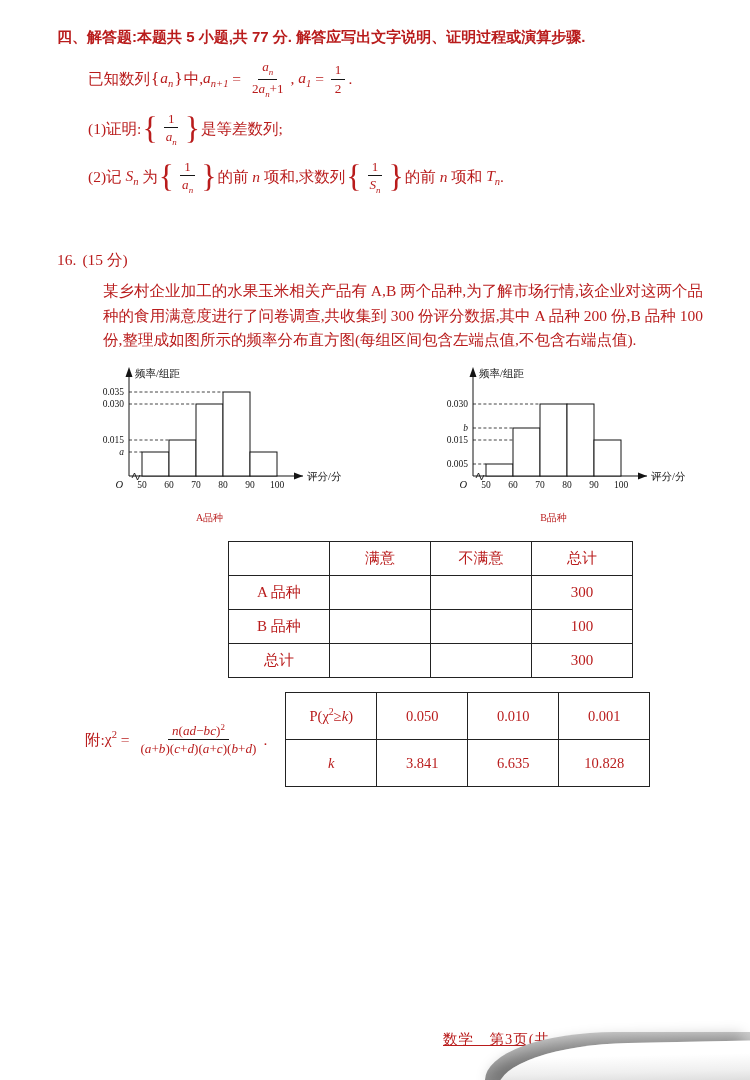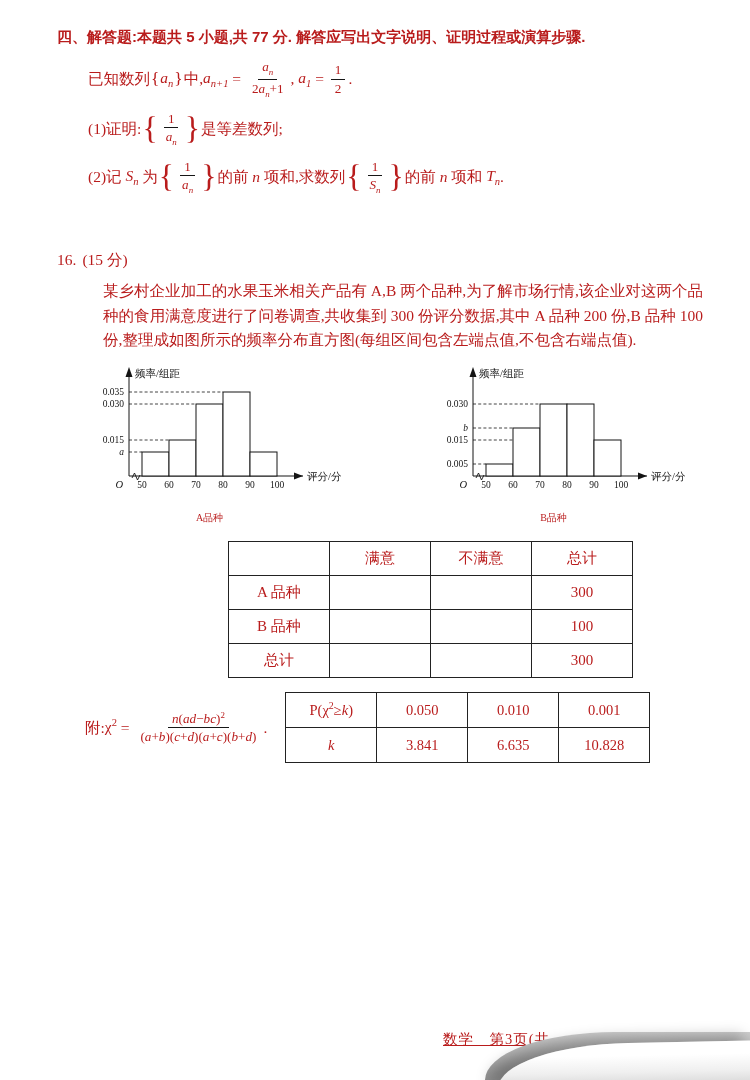--- a/index.html
+++ b/index.html
@@ -39,7 +39,7 @@
   .chi{margin:0;}
   .ktable{border-collapse:collapse;}
   .ktable td{border:1px solid #222;height:30px;text-align:center;font-size:14.5px;
-             padding:2px 10px;min-width:70px;}
+             padding:8px 10px;min-width:70px;}
   .footer{position:absolute;left:443px;bottom:30px;font-size:14.5px;letter-spacing:1px;text-decoration:underline;}
   .curl-shadow{position:absolute;right:0;bottom:0;width:265px;height:48px;
                background:linear-gradient(to bottom,#cdcdcd,#8f8f8f);

